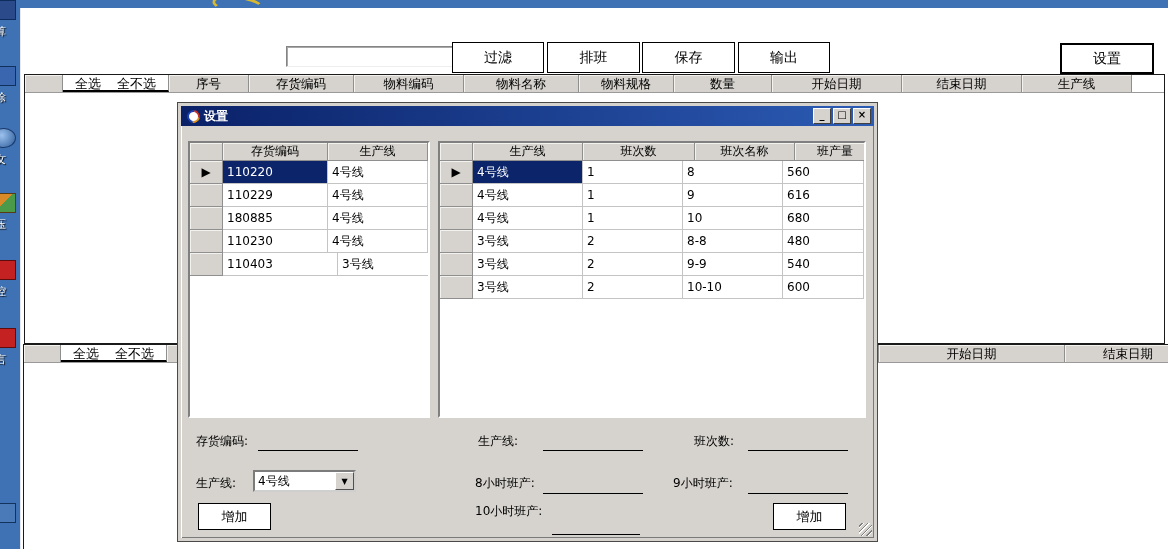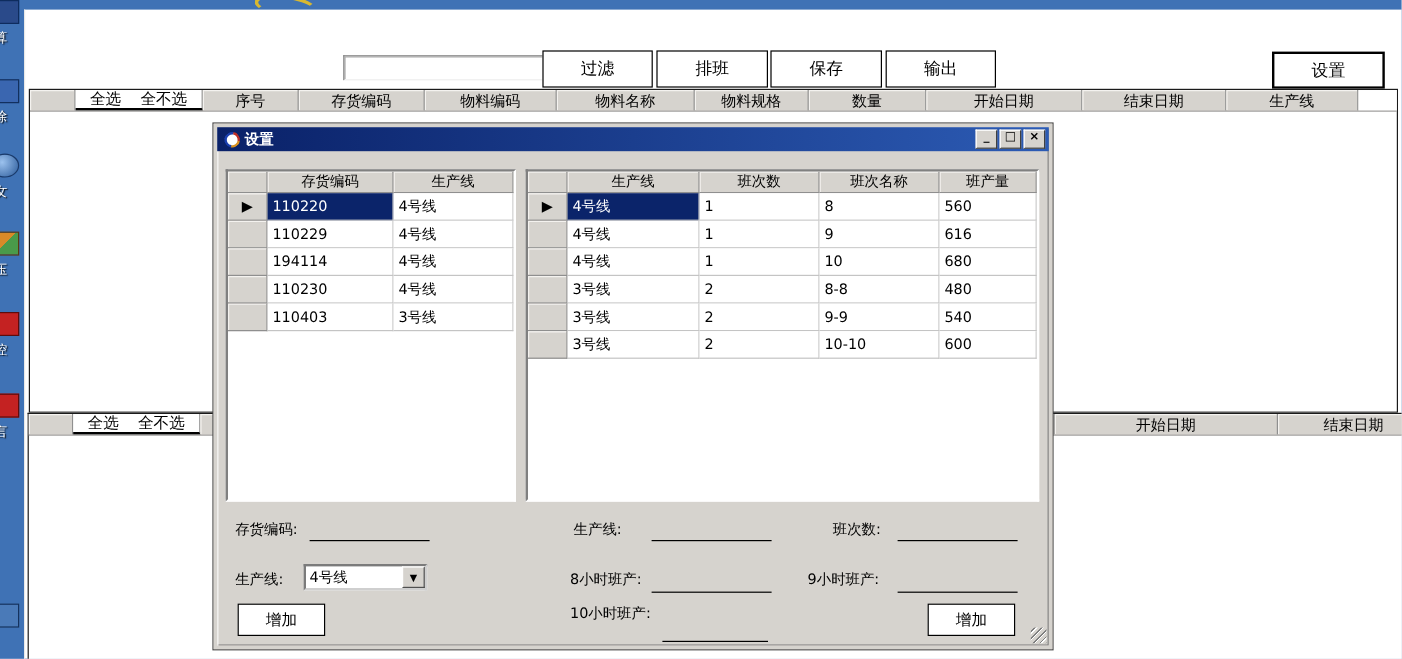--- a/index.html
+++ b/index.html
@@ -213,7 +213,7 @@
     <div class="g-row hdr">
       <div class="g-cell hd" style="width:33px"></div>
       <div class="g-cell hd" style="width:110px">生产线</div>
-      <div class="g-cell hd" style="width:100px">班次数</div>
+      <div class="g-cell hd" style="width:112px">班次数</div>
       <div class="g-cell hd" style="width:100px">班次名称</div>
       <div class="g-cell hd" style="width:81px">班产量</div>
     </div>

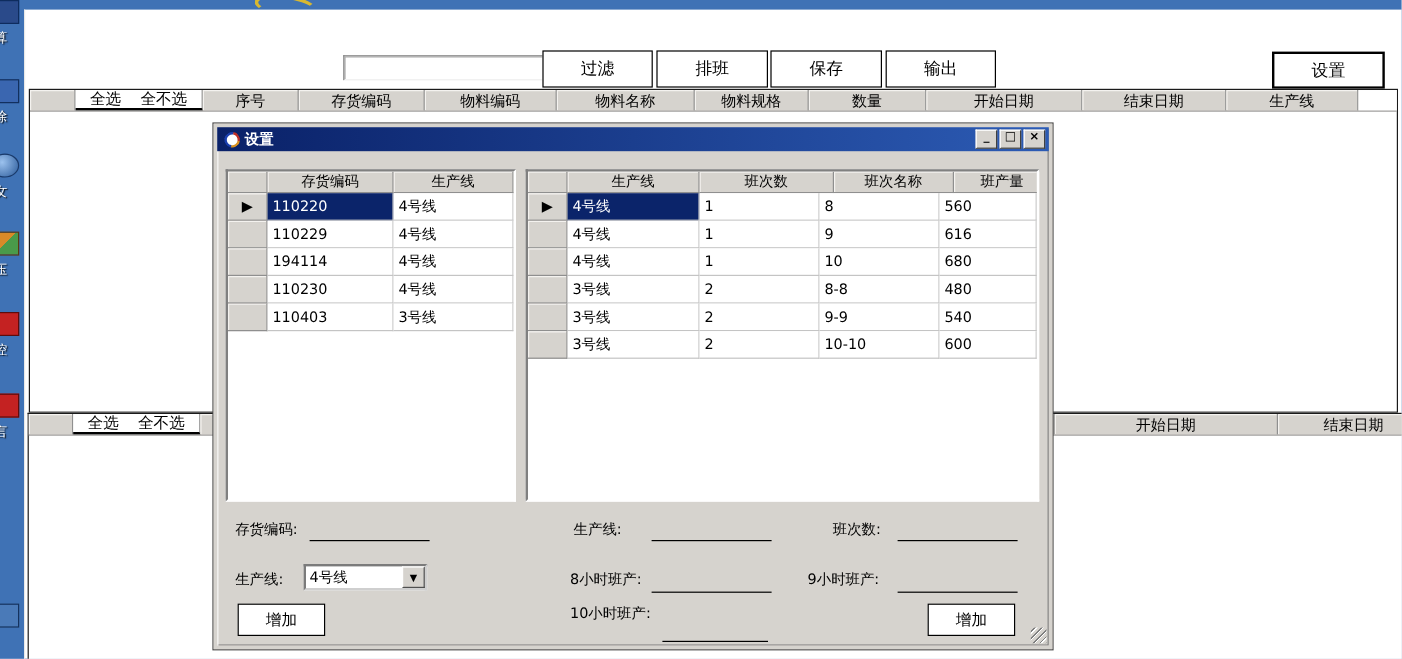--- a/index.html
+++ b/index.html
@@ -194,7 +194,7 @@
     </div>
     <div class="g-row">
       <div class="g-cell rowsel" style="width:33px"></div>
-      <div class="g-cell" style="width:105px">194114</div>
+      <div class="g-cell" style="width:105px">180885</div>
       <div class="g-cell" style="width:100px">4号线</div>
     </div>
     <div class="g-row">

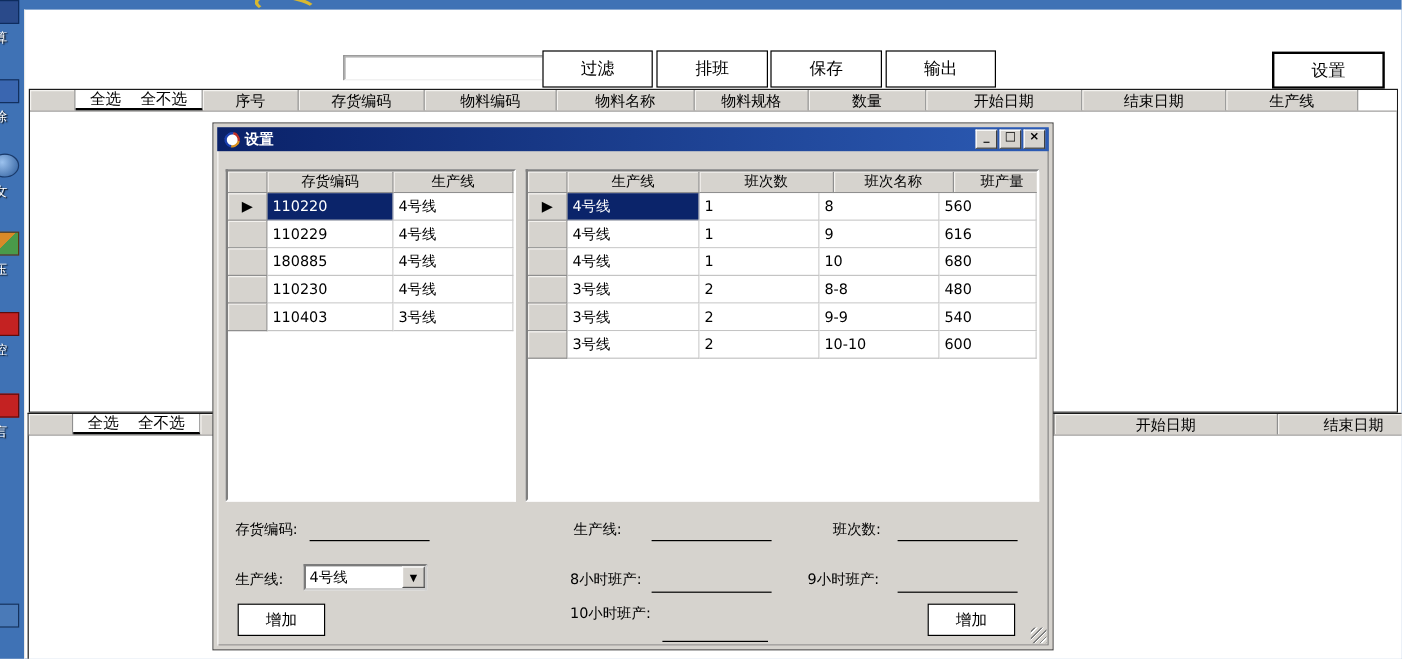--- a/index.html
+++ b/index.html
@@ -204,7 +204,7 @@
     </div>
     <div class="g-row">
       <div class="g-cell rowsel" style="width:33px"></div>
-      <div class="g-cell" style="width:105px">110403</div>
+      <div class="g-cell" style="width:115px">110403</div>
       <div class="g-cell" style="width:100px">3号线</div>
     </div>
   </div>

